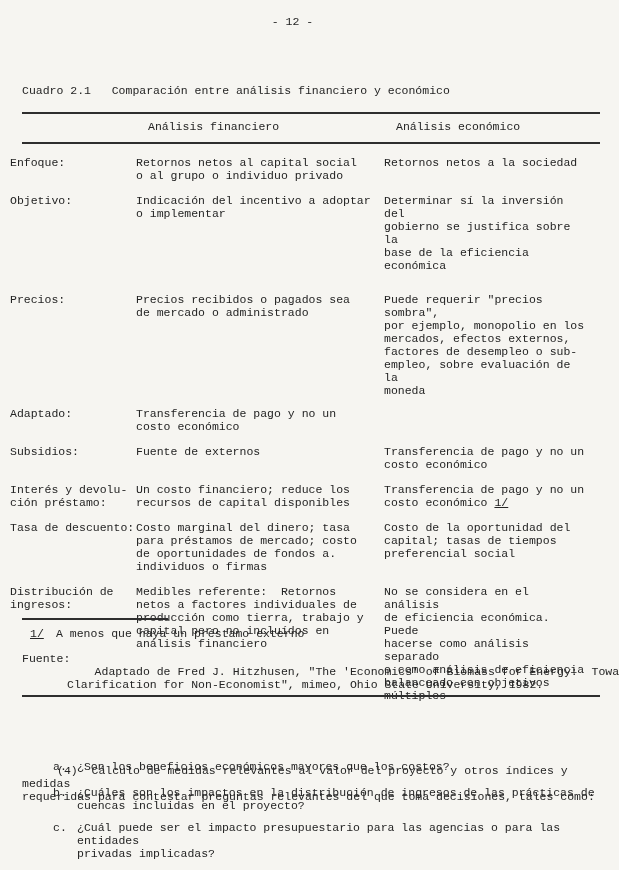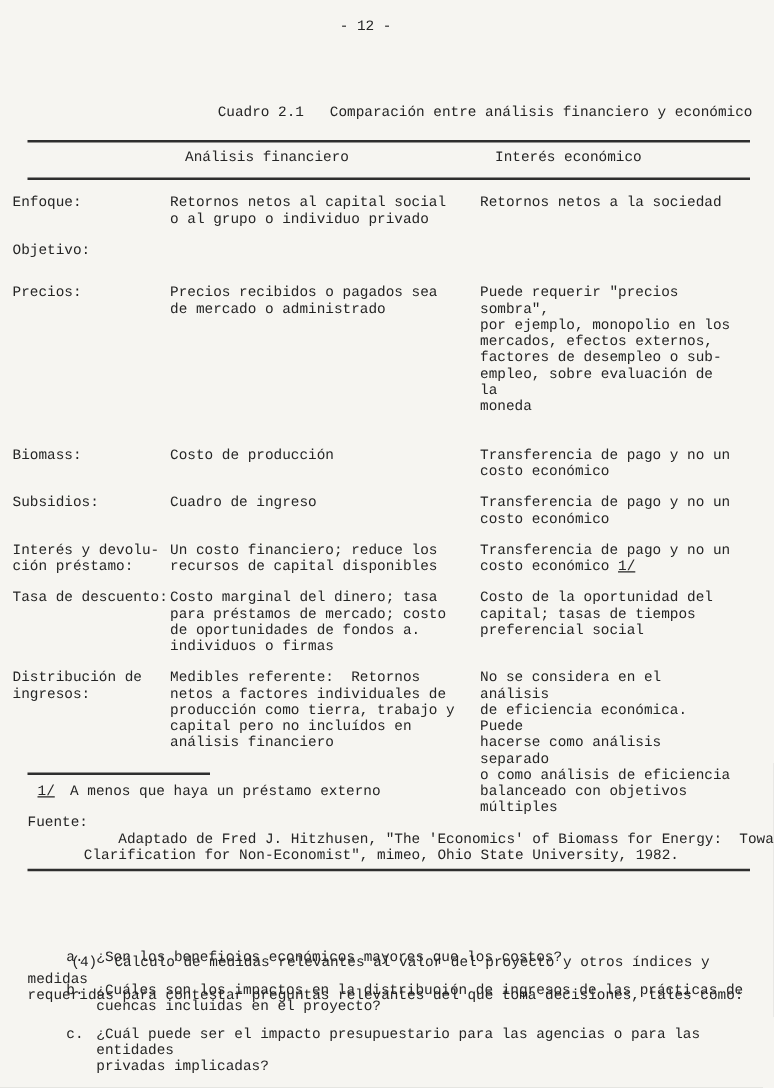--- a/index.html
+++ b/index.html
@@ -14,7 +14,7 @@
   }
   .pre { white-space:pre-wrap; }
   .page-number { position:absolute; top:15px; left:0; width:585px; text-align:center; }
-  .caption { position:absolute; top:84px; left:22px; width:580px;text-align:right; }
+  .caption { position:absolute; top:84px; left:22px; width:580px; }
   .rule { position:absolute; left:22px; width:578px; height:2px; background:#2e2e2e; }
   .rule-top { top:112px; }
   .rule-head { top:142px; }

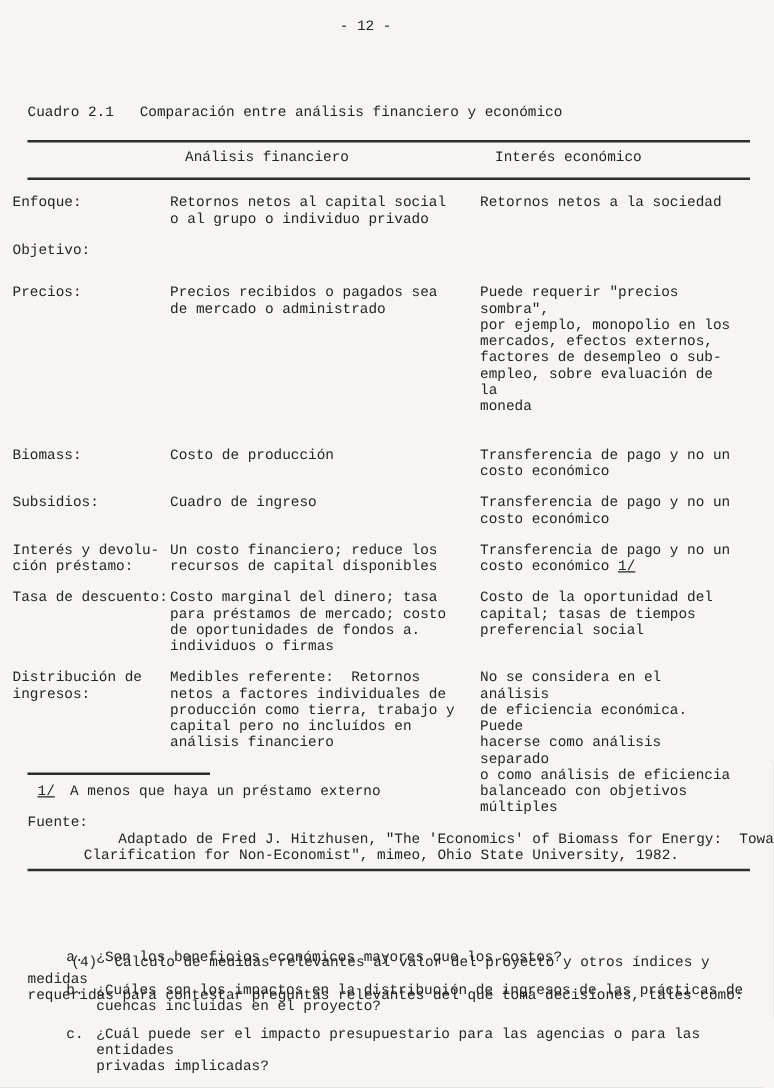--- a/index.html
+++ b/index.html
@@ -52,7 +52,7 @@
   <div class="thead">
     <div></div>
     <div>Análisis financiero</div>
-    <div>Interés económico</div>
+    <div>Análisis económico</div>
   </div>
 
   <div class="rule rule-head"></div>

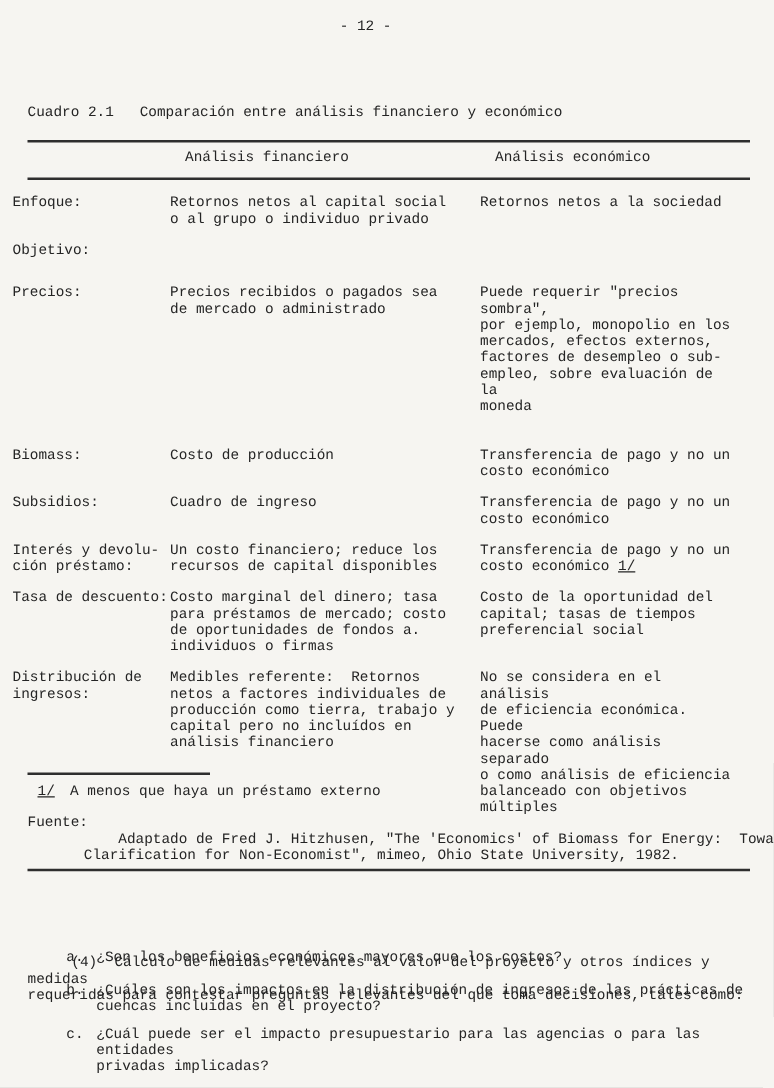--- a/index.html
+++ b/index.html
@@ -66,6 +66,8 @@
     </div>
     <div class="trow">
       <div class="pre">Objetivo:</div>
+      <div class="pre">Indicación del incentivo a adoptar
+o implementar</div>
     </div>
     <div class="trow">
       <div class="pre">Precios:</div>

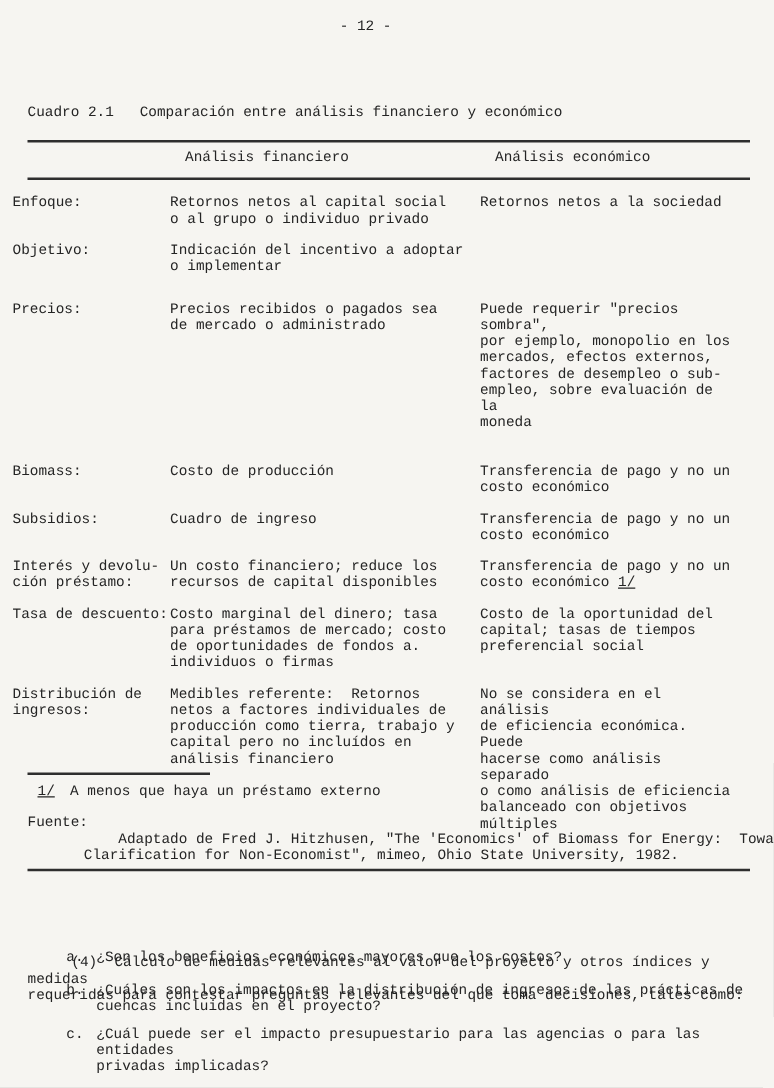--- a/index.html
+++ b/index.html
@@ -68,6 +68,9 @@
       <div class="pre">Objetivo:</div>
       <div class="pre">Indicación del incentivo a adoptar
 o implementar</div>
+      <div class="pre">Determinar sí la inversión del
+gobierno se justifica sobre la
+base de la eficiencia económica</div>
     </div>
     <div class="trow">
       <div class="pre">Precios:</div>

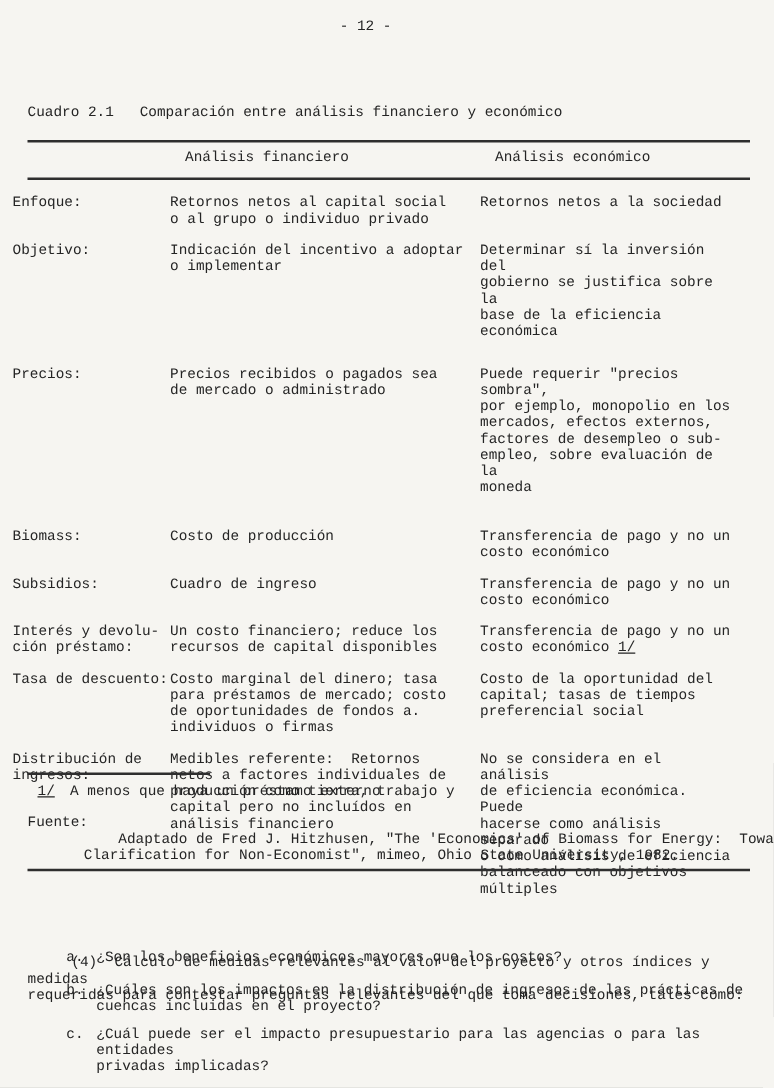--- a/index.html
+++ b/index.html
@@ -26,7 +26,7 @@
   .tbody { position:absolute; top:156px; left:10px; width:580px; }
   .trow { display:grid; grid-template-columns:126px 248px 206px; margin-bottom:12px; }
   .trow:nth-child(2) { margin-bottom:21px; }
-  .trow:nth-child(3) { margin-bottom:26px; }
+  .trow:nth-child(3) { margin-bottom:10px; }
   .fn-rule { position:absolute; top:618px; left:22px; width:146px; height:2px; background:#2e2e2e; }
   .footnote { position:absolute; top:627px; left:30px; width:580px; }
   .footnote .marker { display:inline-block; width:26px; }

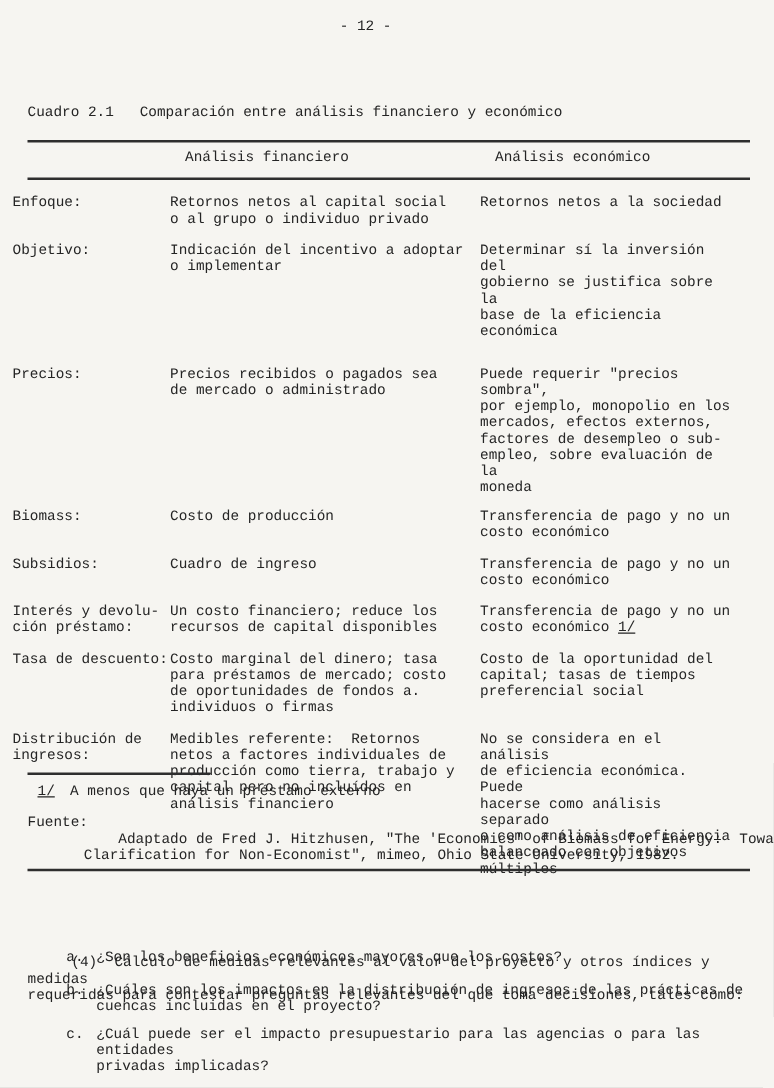--- a/index.html
+++ b/index.html
@@ -84,7 +84,7 @@
 moneda</div>
     </div>
     <div class="trow">
-      <div class="pre">Biomass:</div>
+      <div class="pre">Adaptado:</div>
       <div class="pre">Costo de producción</div>
       <div class="pre">Transferencia de pago y no un
 costo económico</div>

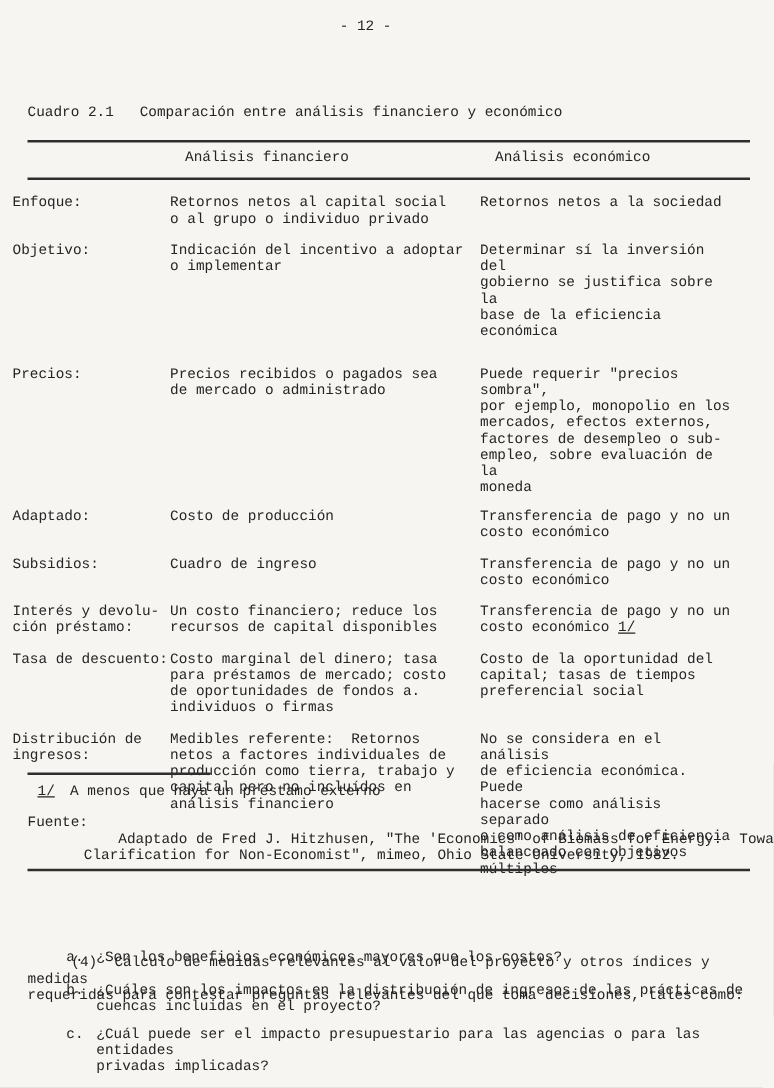--- a/index.html
+++ b/index.html
@@ -85,7 +85,6 @@
     </div>
     <div class="trow">
       <div class="pre">Adaptado:</div>
-      <div class="pre">Costo de producción</div>
       <div class="pre">Transferencia de pago y no un
 costo económico</div>
     </div>

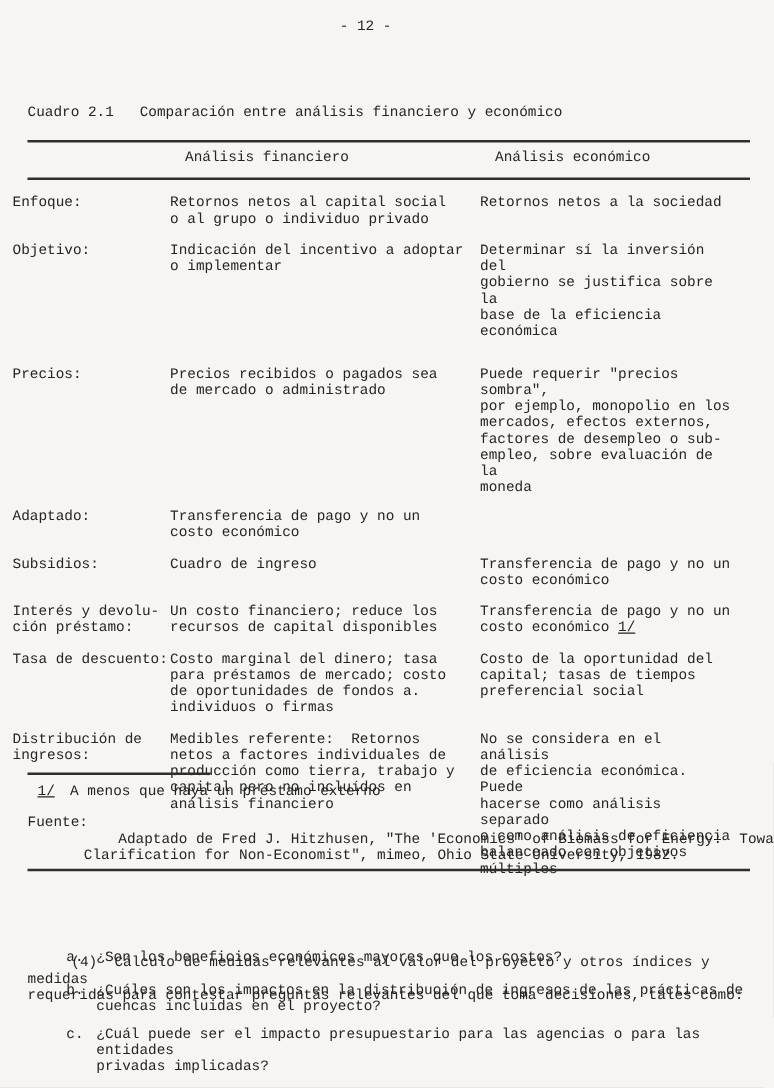--- a/index.html
+++ b/index.html
@@ -90,7 +90,7 @@
     </div>
     <div class="trow">
       <div class="pre">Subsidios:</div>
-      <div class="pre">Cuadro de ingreso</div>
+      <div class="pre">Fuente de externos</div>
       <div class="pre">Transferencia de pago y no un
 costo económico</div>
     </div>

